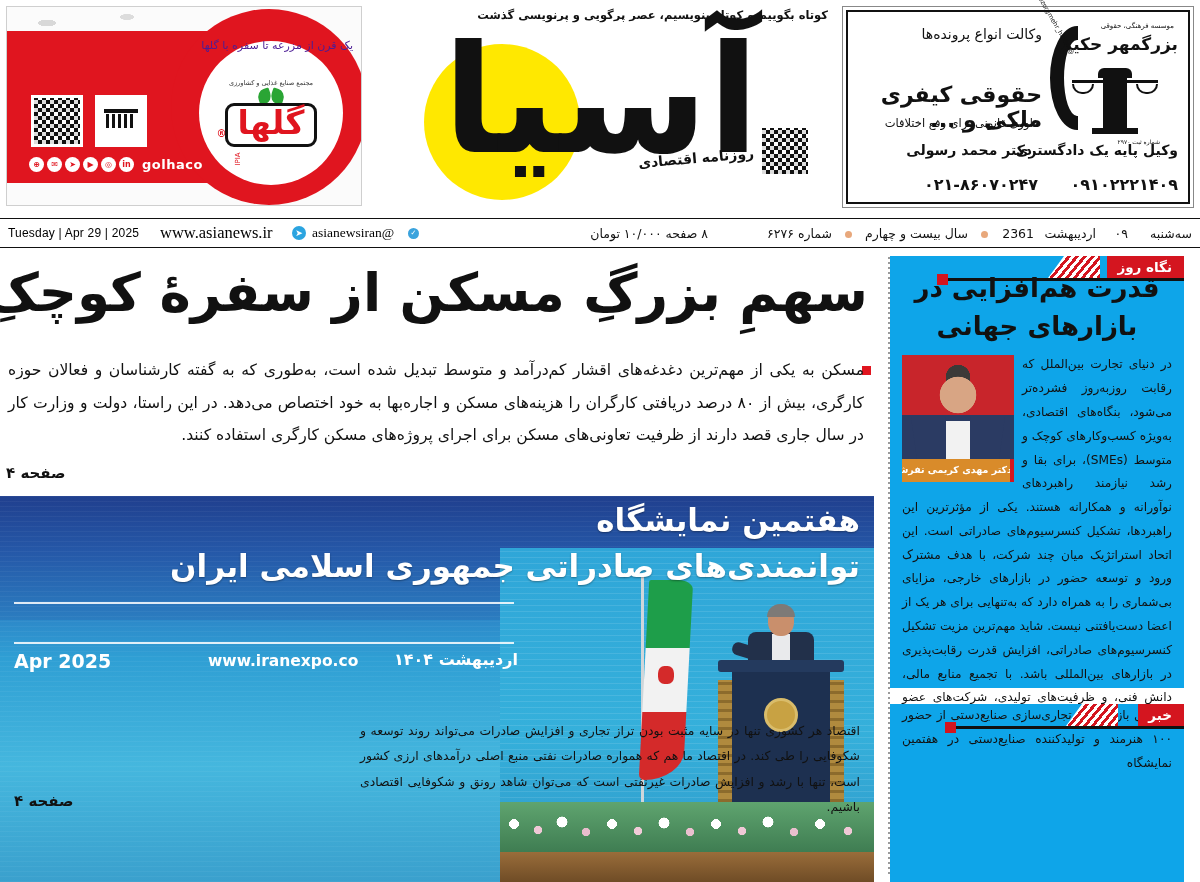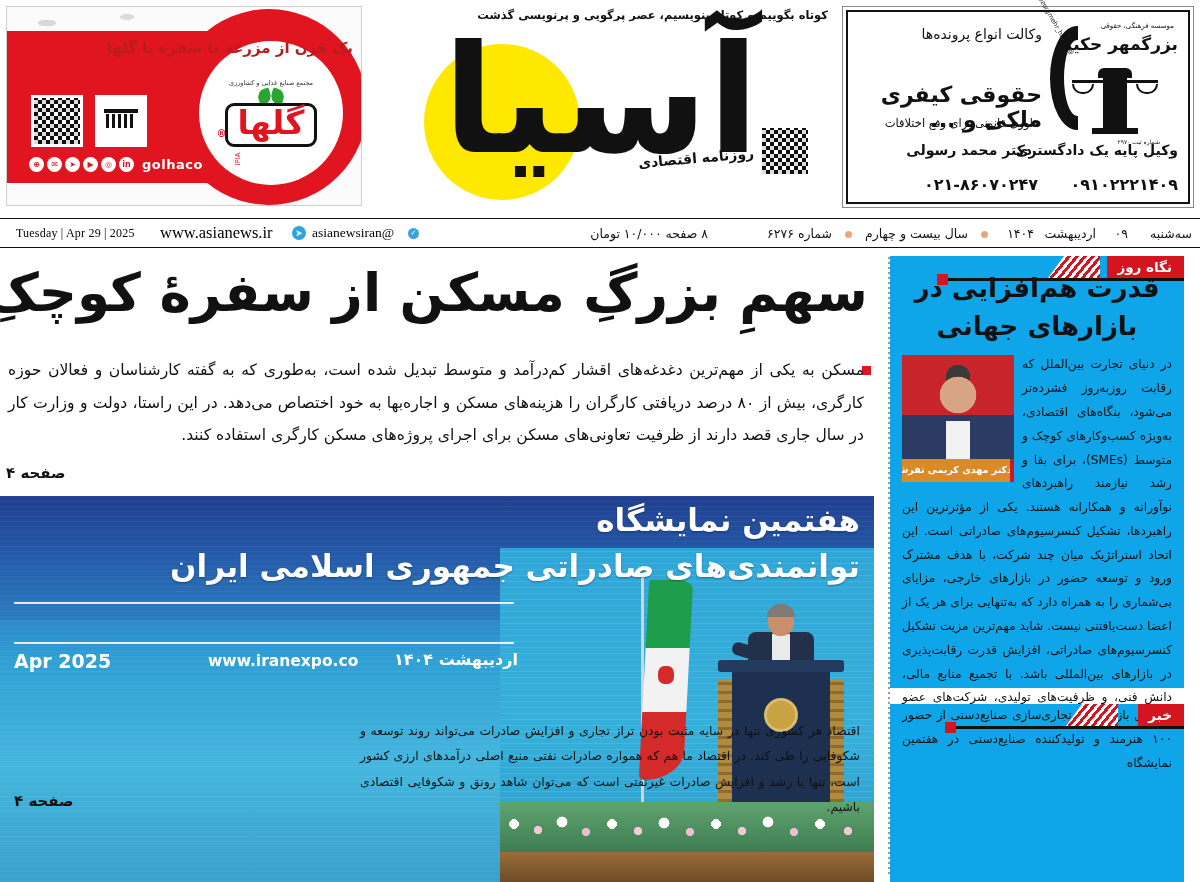--- a/index.html
+++ b/index.html
@@ -61,7 +61,7 @@
   .golha-reg{ position:absolute; left:-8px; bottom:8px; font-size:10px; color:#e0151f; font-weight:bold;}
   .golha-slogan{
     position:absolute; right:8px; top:32px; z-index:4;
-    color:#b91c1c; font-size:15px; font-weight:bold; letter-spacing:.3px;
+    color:#4c1d95; font-size:11px; font-weight:normal; letter-spacing:.3px;
   }
   .golha-qr{
     position:absolute; left:24px; top:88px; width:52px; height:52px; z-index:4;

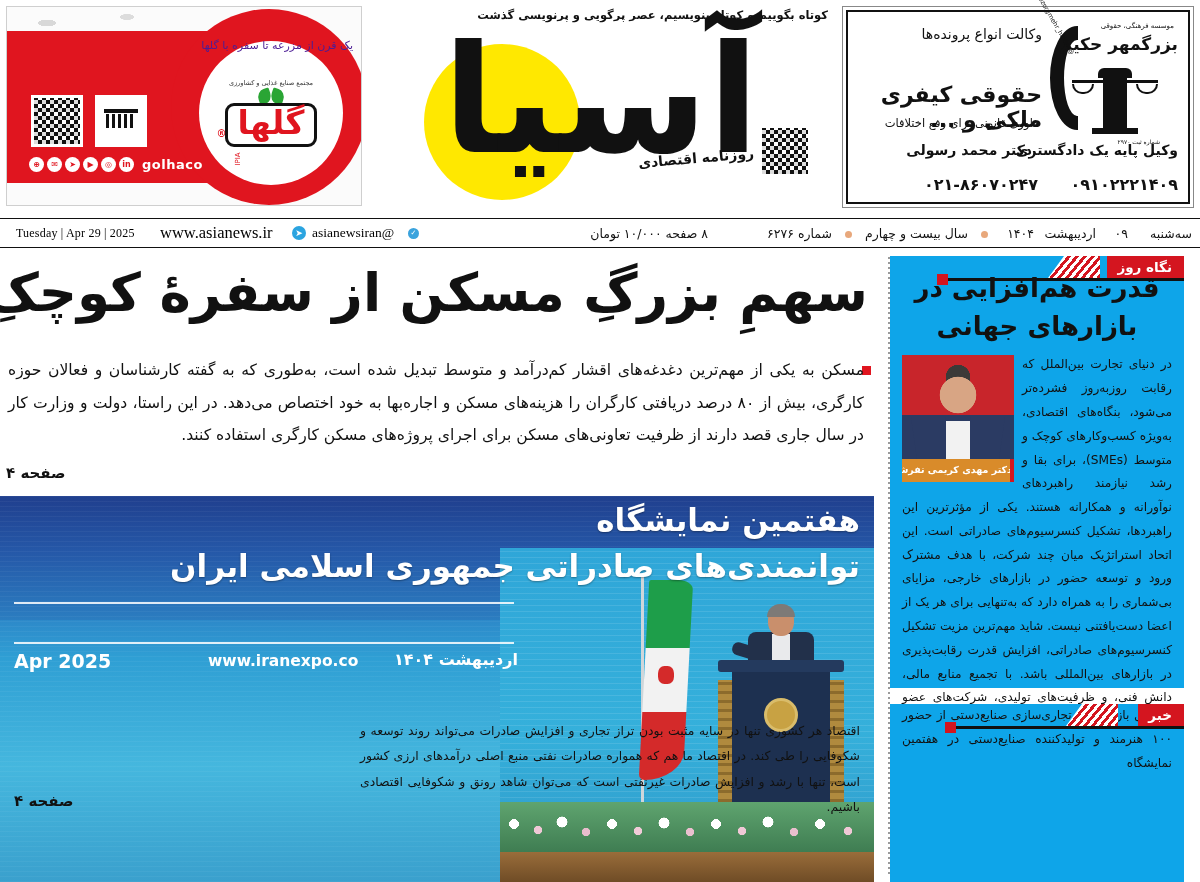--- a/index.html
+++ b/index.html
@@ -164,7 +164,7 @@
     border-top:1.5px solid #111; border-bottom:1.5px solid #111;
     display:flex; align-items:center; background:#fff;
   }
-  .ib-left{ position:absolute; left:16px; font-size:12px; font-family:Liberation Serif, serif; letter-spacing:.2px;}
+  .ib-left{ position:absolute; left:8px; font-size:12px; font-family:Liberation Sans, sans-serif; letter-spacing:.2px;}
   .ib-site{ position:absolute; left:160px; font-size:16.5px; font-family:"Liberation Serif", serif; }
   .ib-tg{
     position:absolute; left:292px; width:14px; height:14px; border-radius:50%;

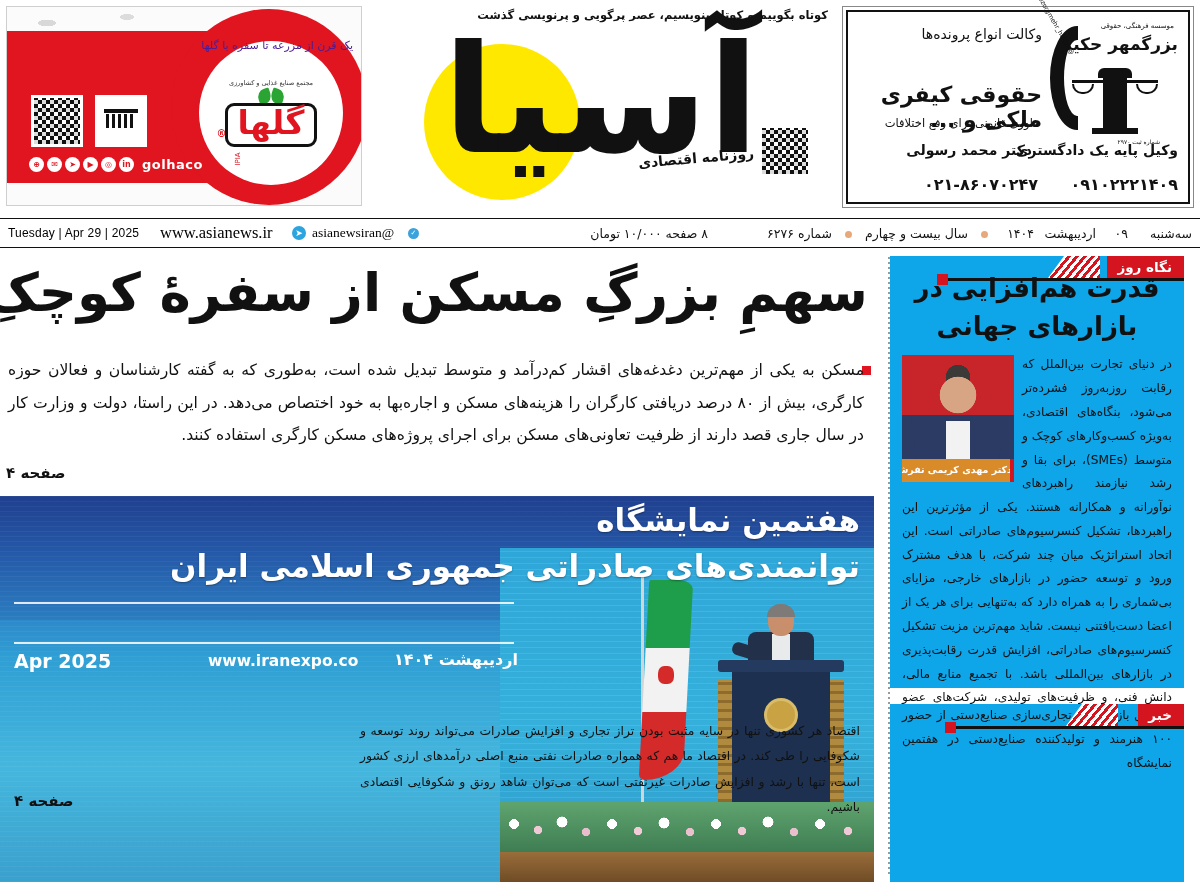--- a/index.html
+++ b/index.html
@@ -420,7 +420,7 @@
     <div class="ib-r" style="right:8px;">سه‌شنبه</div>
     <div class="ib-r" style="right:72px;">۰۹</div>
     <div class="ib-r" style="right:104px;">اردیبهشت</div>
-    <div class="ib-r" style="right:166px;">۱۴۰۴</div>
+    <div class="ib-r" style="right:166px;">2361</div>
     <div class="ib-dot" style="right:212px; top:12px;"></div>
     <div class="ib-r" style="right:232px;">سال بیست و چهارم</div>
     <div class="ib-dot" style="right:348px; top:12px;"></div>

